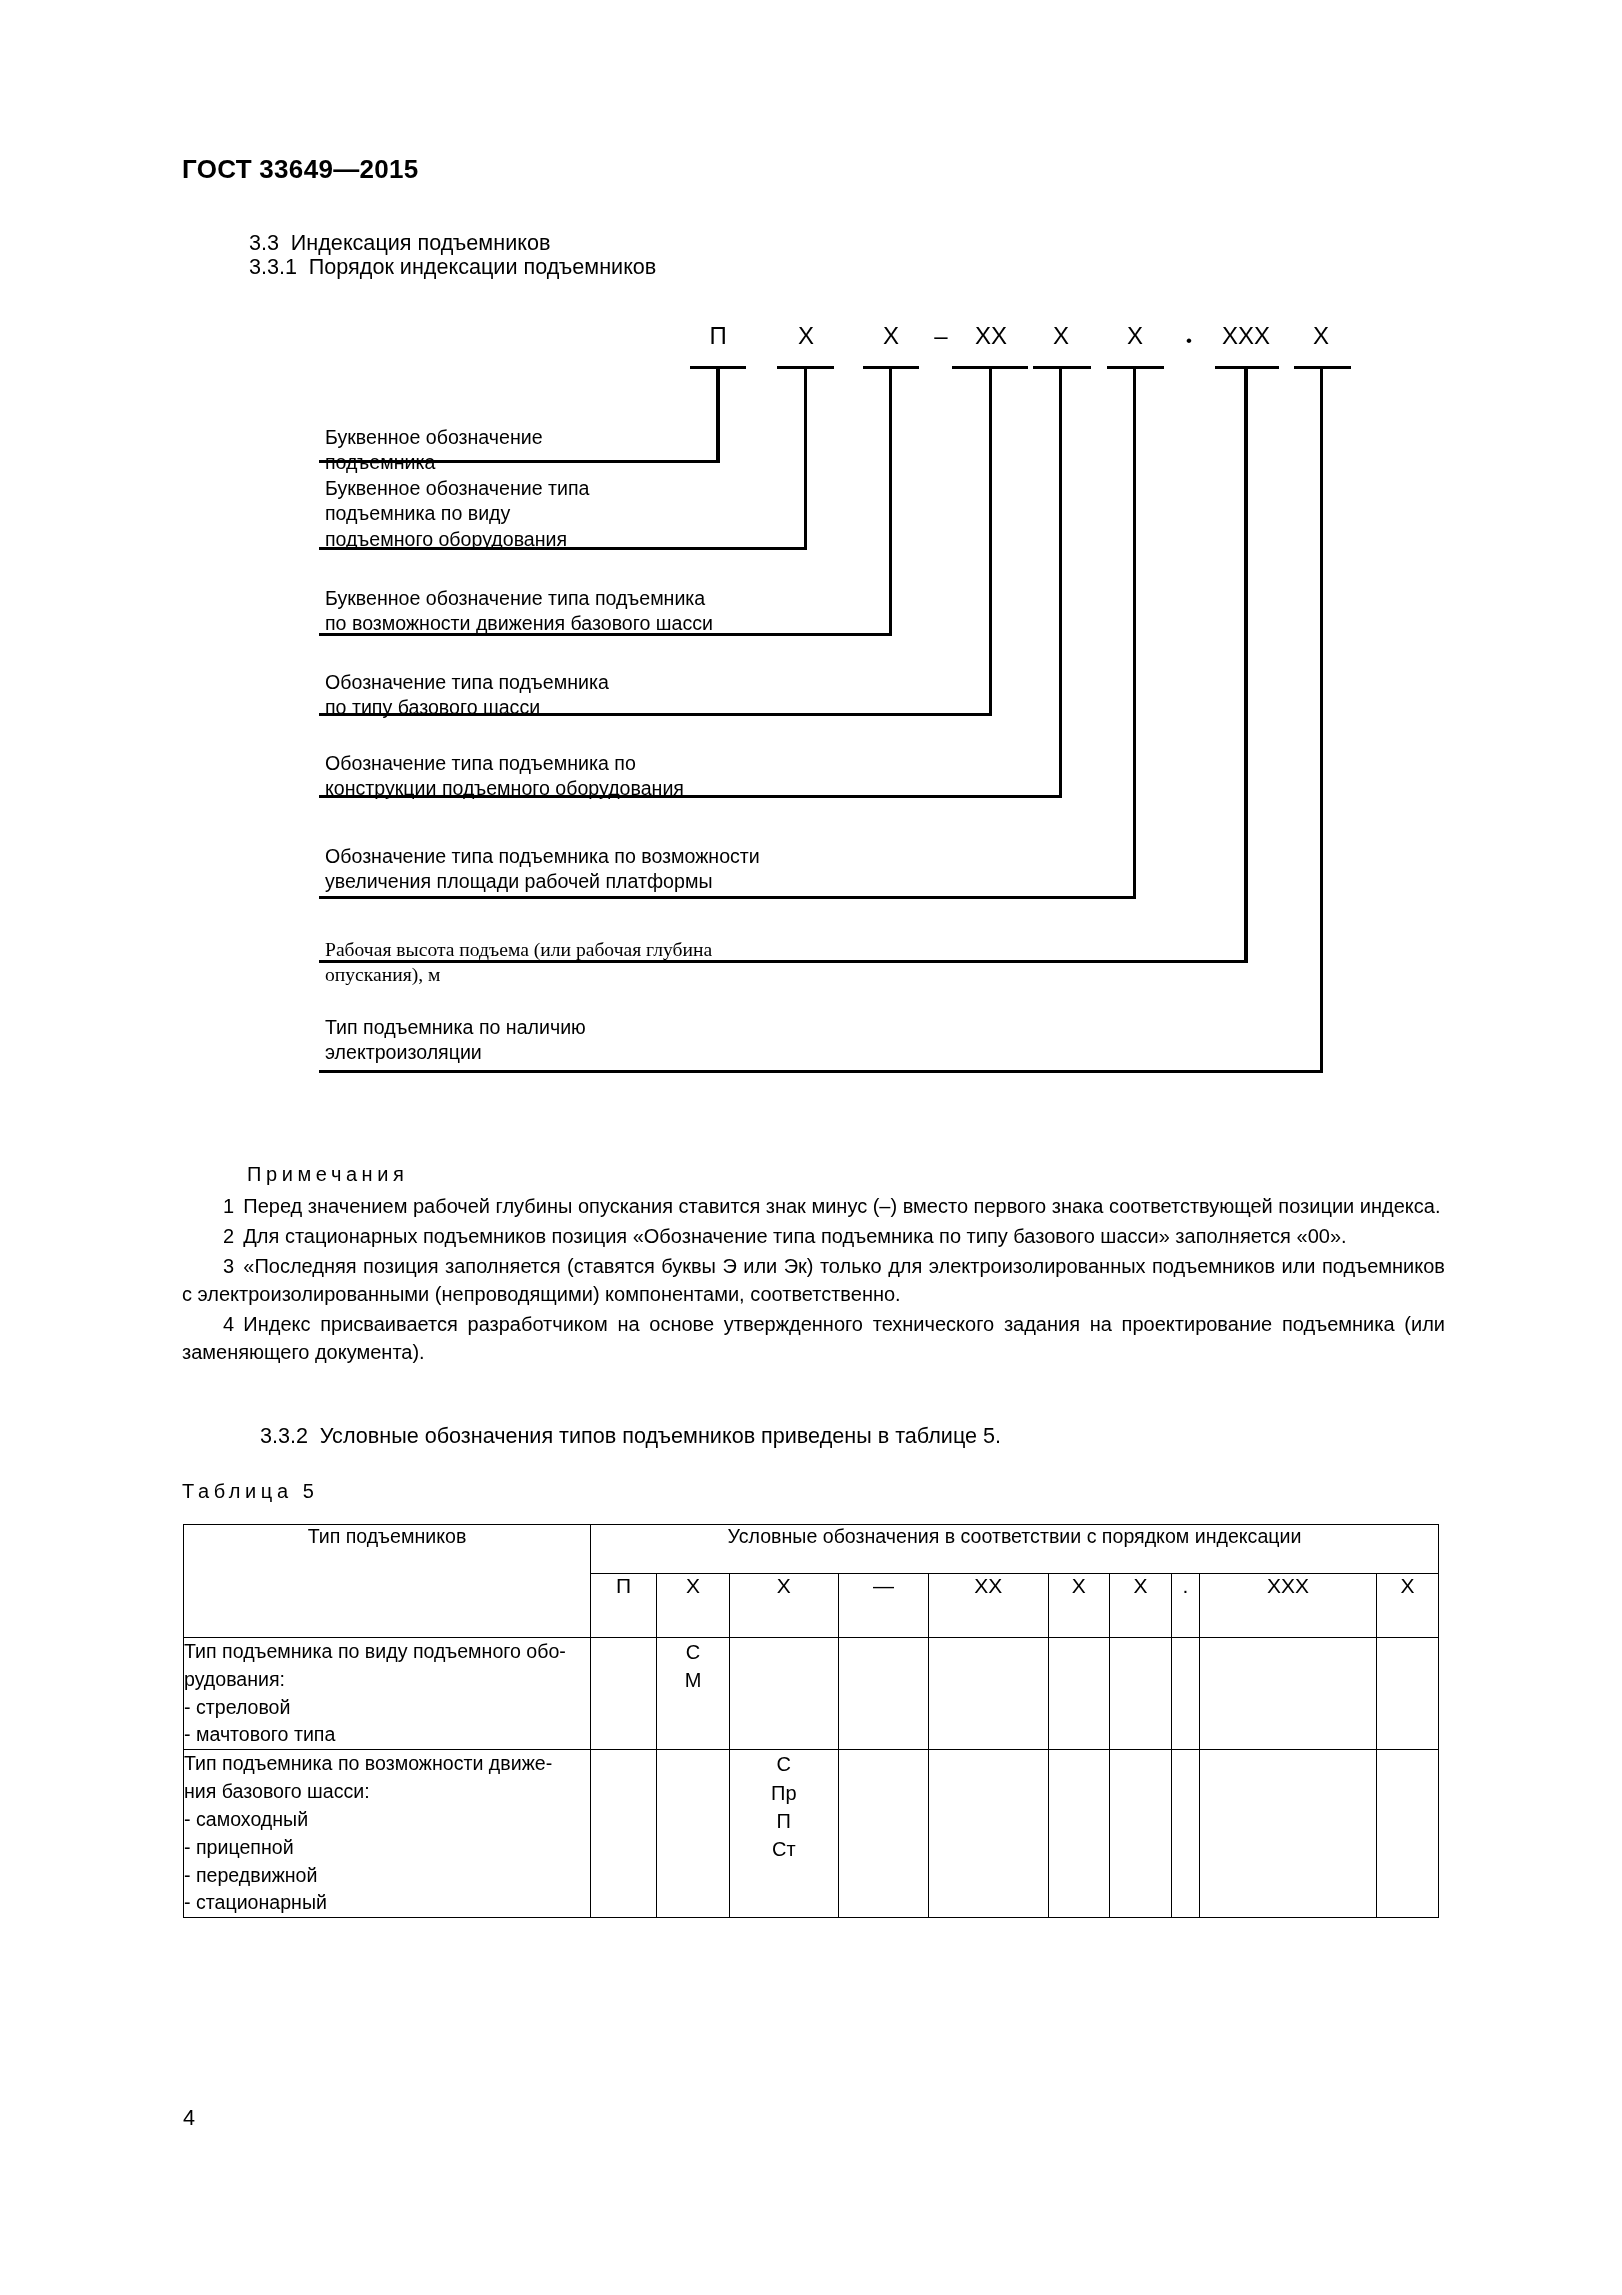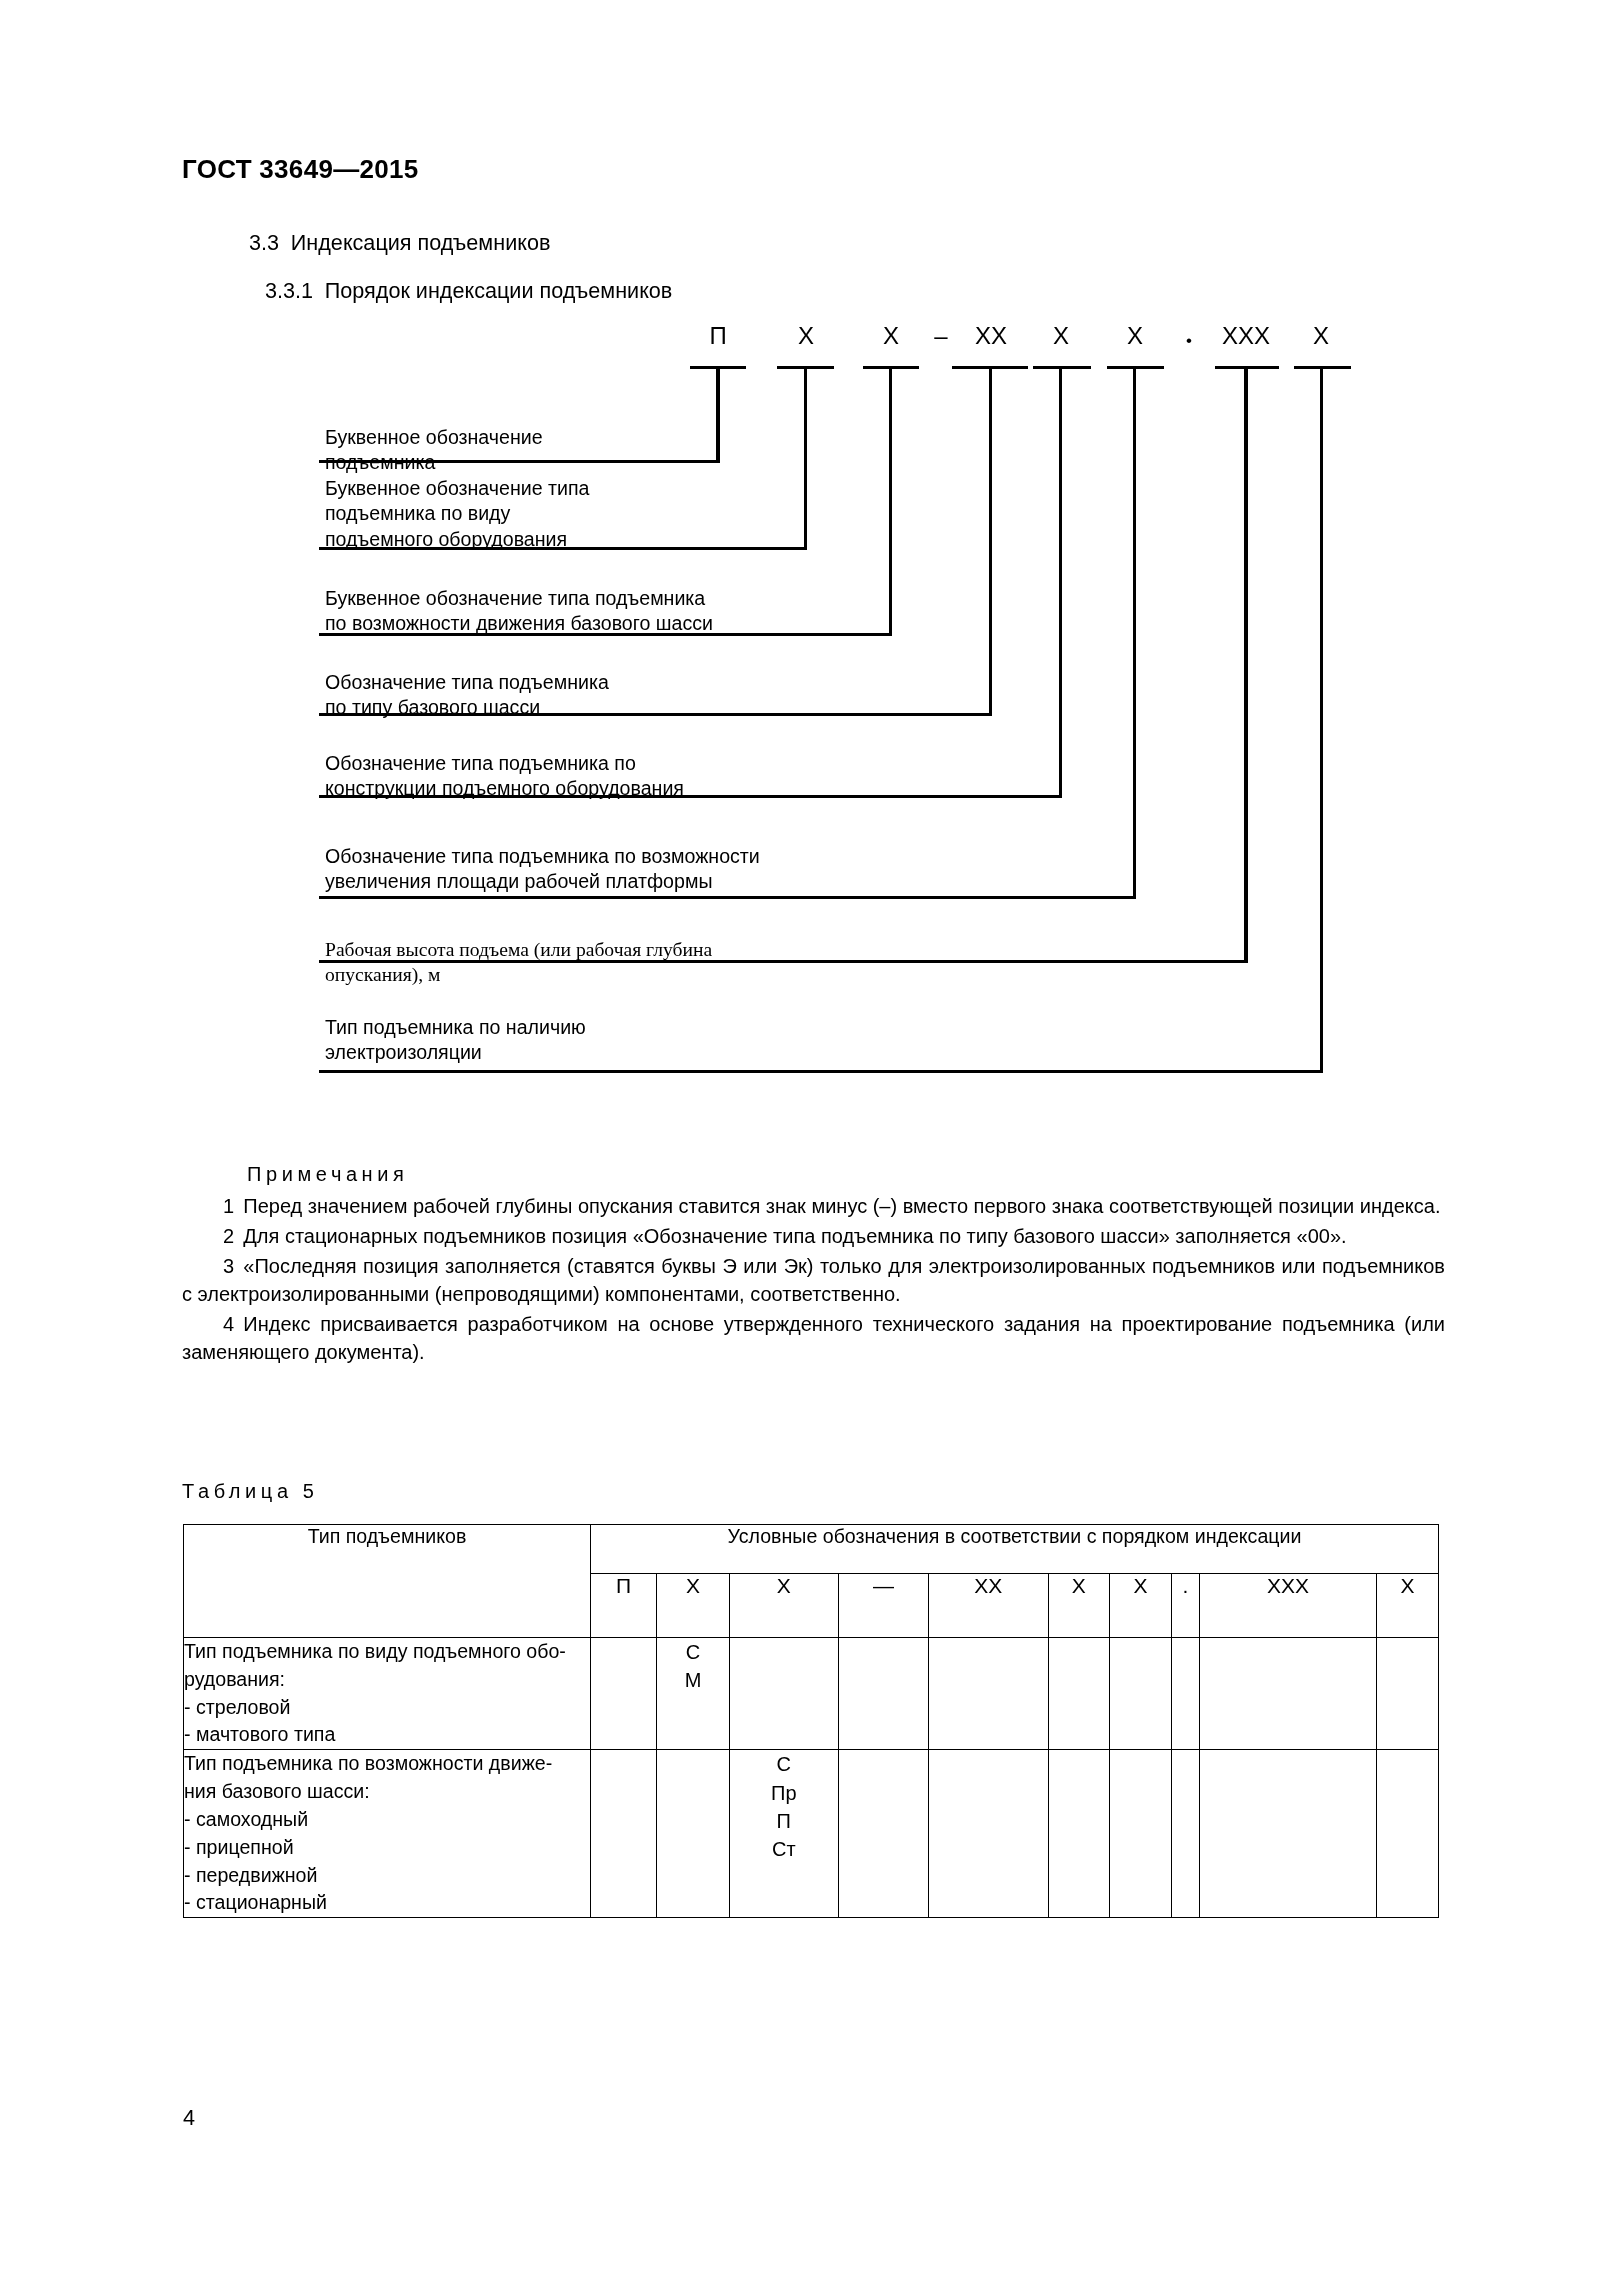--- a/index.html
+++ b/index.html
@@ -36,7 +36,7 @@
   }
   .clause-num { margin-right: 11.8px; }
   #clause-33  { left: 249px; top: 230px; }
-  #clause-331 { left: 249px; top: 278px; margin-left: 16px; }
+  #clause-331 { left: 249px; top: 254px; }
   #clause-332 { left: 260px; top: 1423px; }
 
   

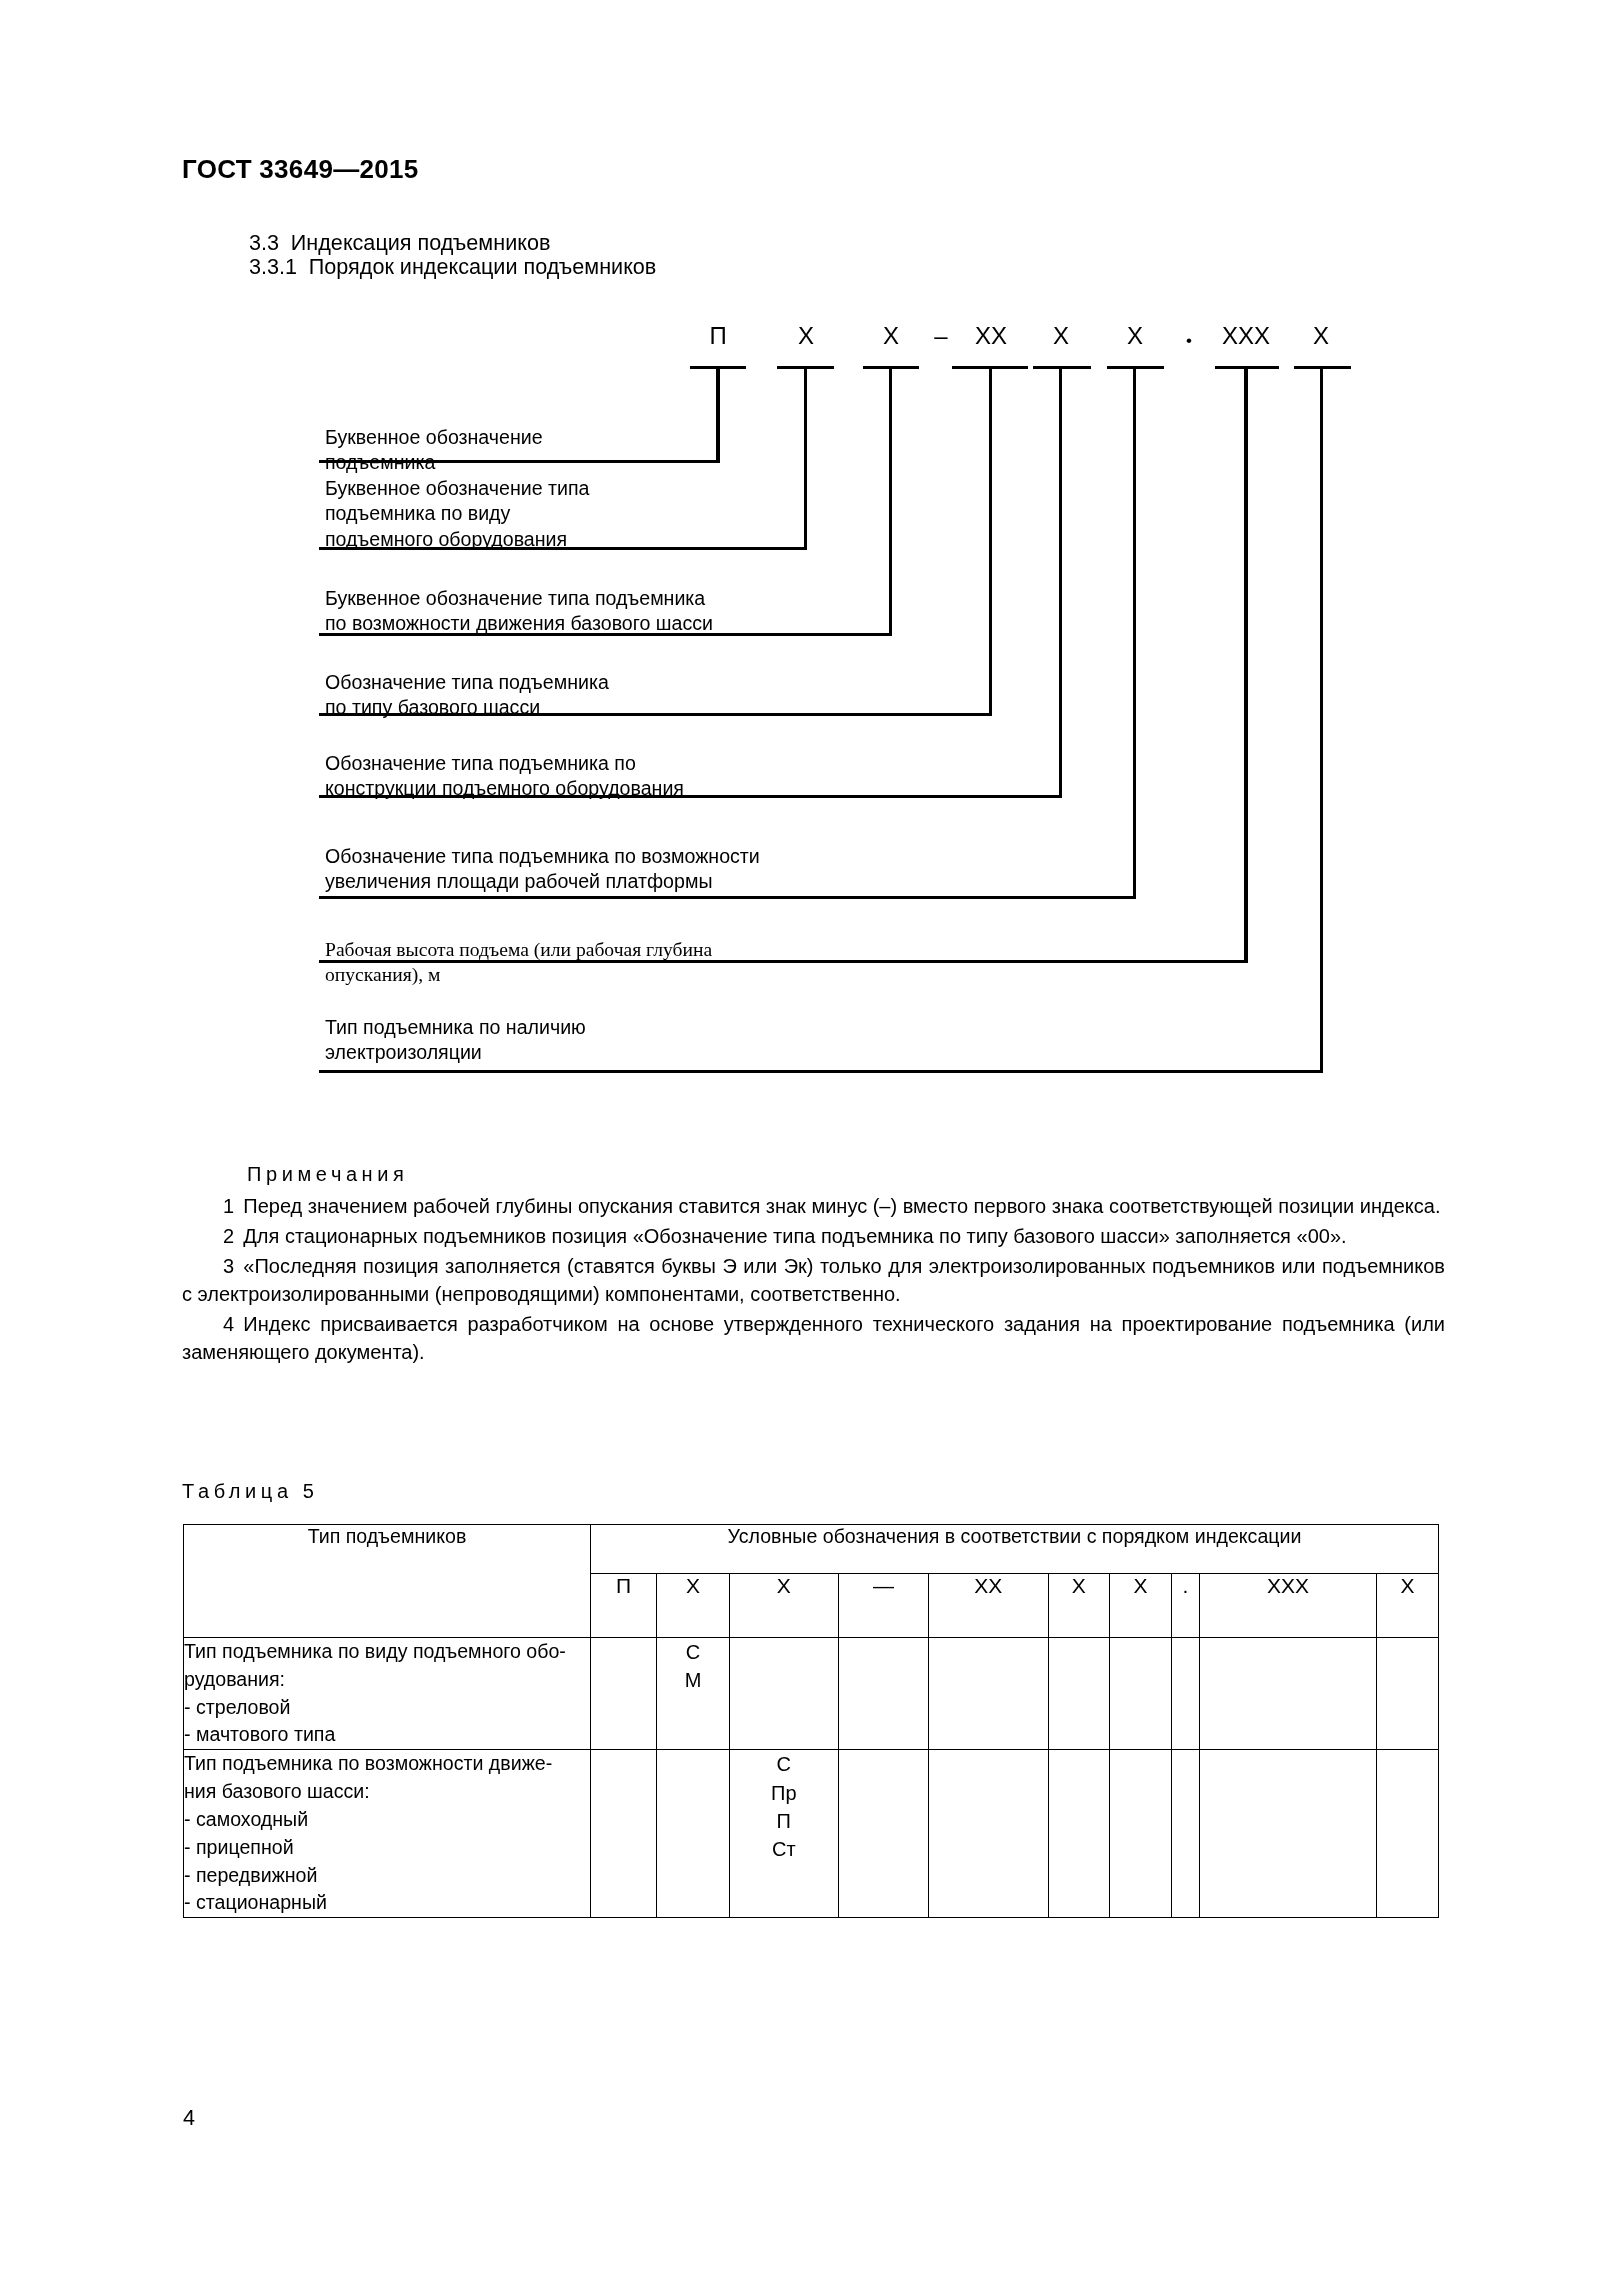--- a/index.html
+++ b/index.html
@@ -249,6 +249,9 @@
     </div>
   </div>
 
+  <div class="clause" id="clause-332">
+    <span class="clause-num">3.3.2</span><span>Условные обозначения типов подъемников приведены в таблице 5.</span>
+  </div>
 
   <div class="table-caption">Таблица 5</div>
 

